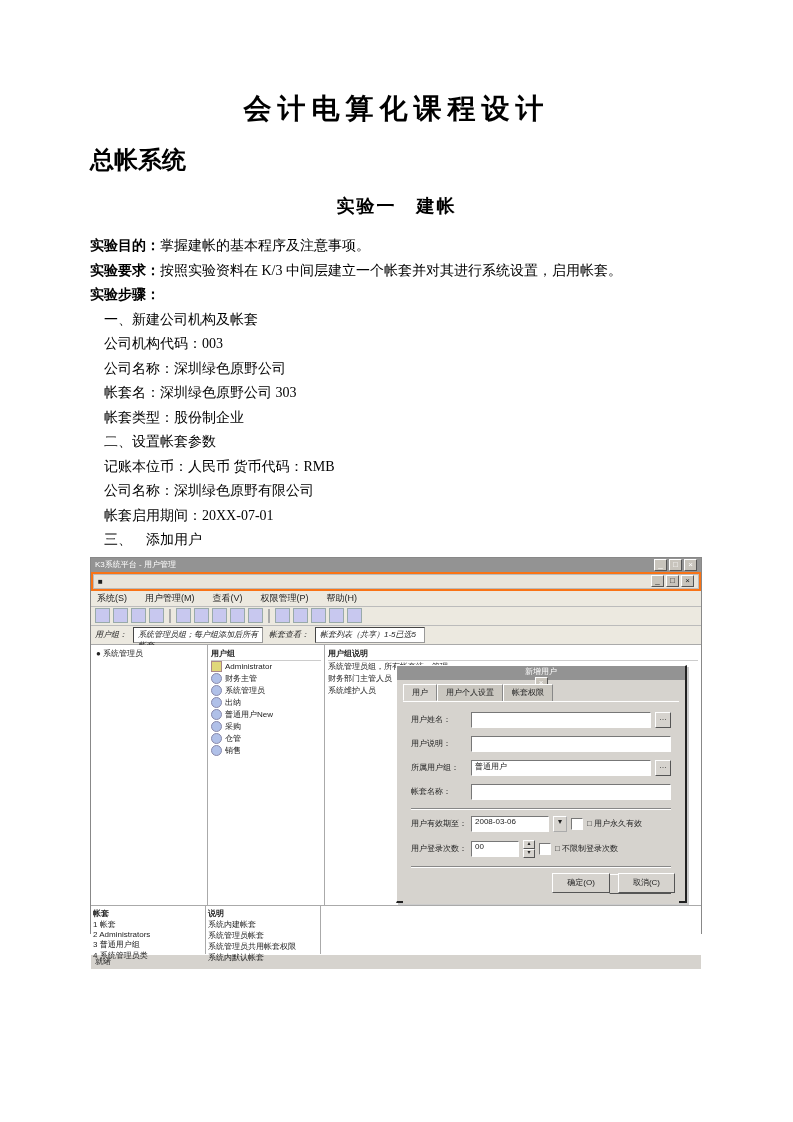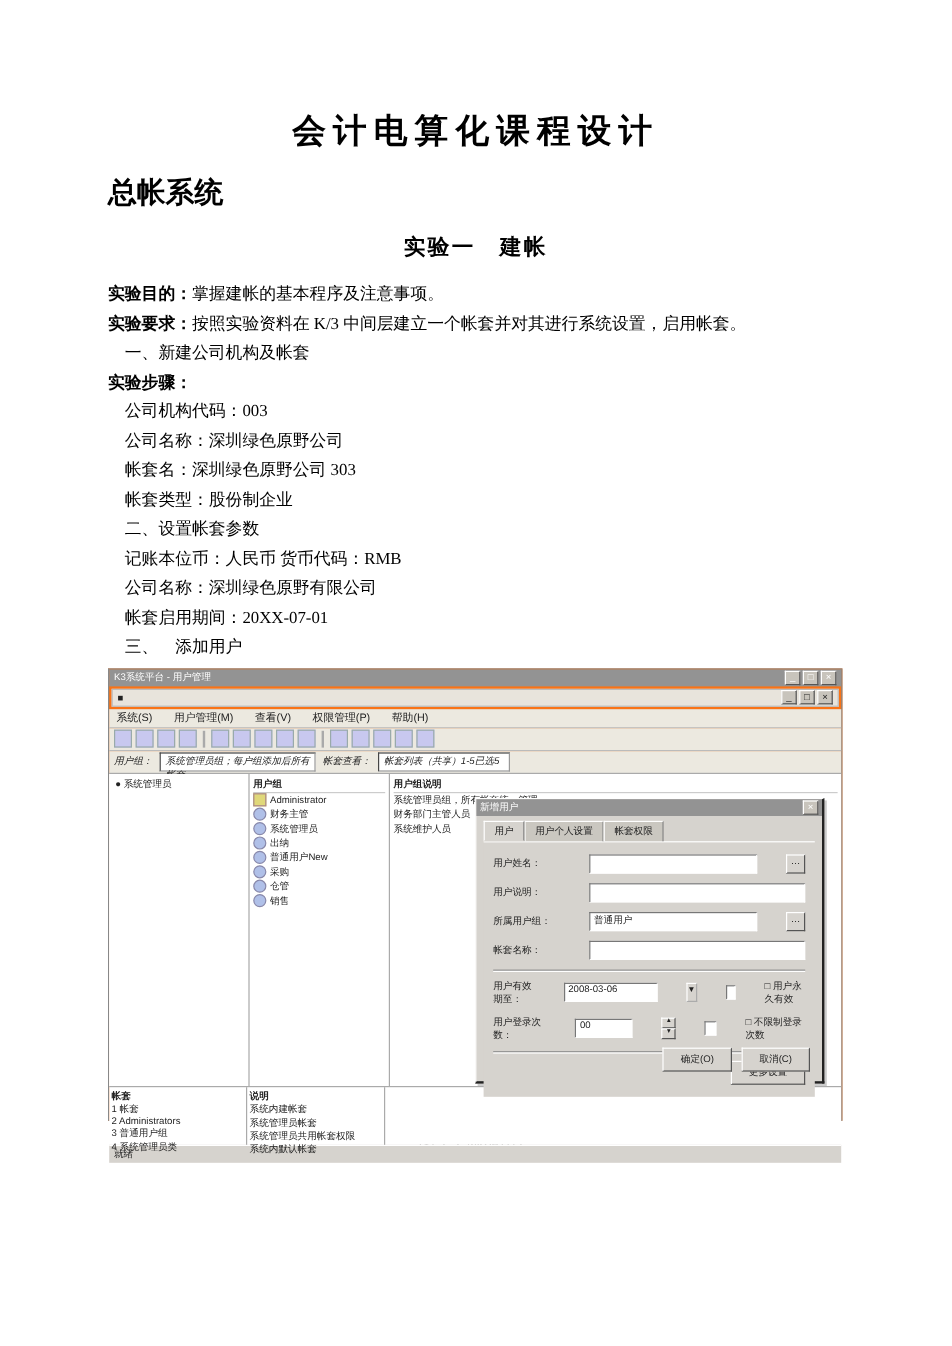--- a/index.html
+++ b/index.html
@@ -334,9 +334,9 @@
   <div class="line">
     <span class="bold">实验要求：</span><span>按照实验资料在 K/3 中间层建立一个帐套并对其进行系统设置，启用帐套。</span>
   </div>
+  <div class="line bold">实验步骤：</div>
+
   <div class="line indent">一、新建公司机构及帐套</div>
-
-  <div class="line bold">实验步骤：</div>
   <div class="line indent">公司机构代码：003</div>
   <div class="line indent">公司名称：深圳绿色原野公司</div>
   <div class="line indent">帐套名：深圳绿色原野公司 303</div>

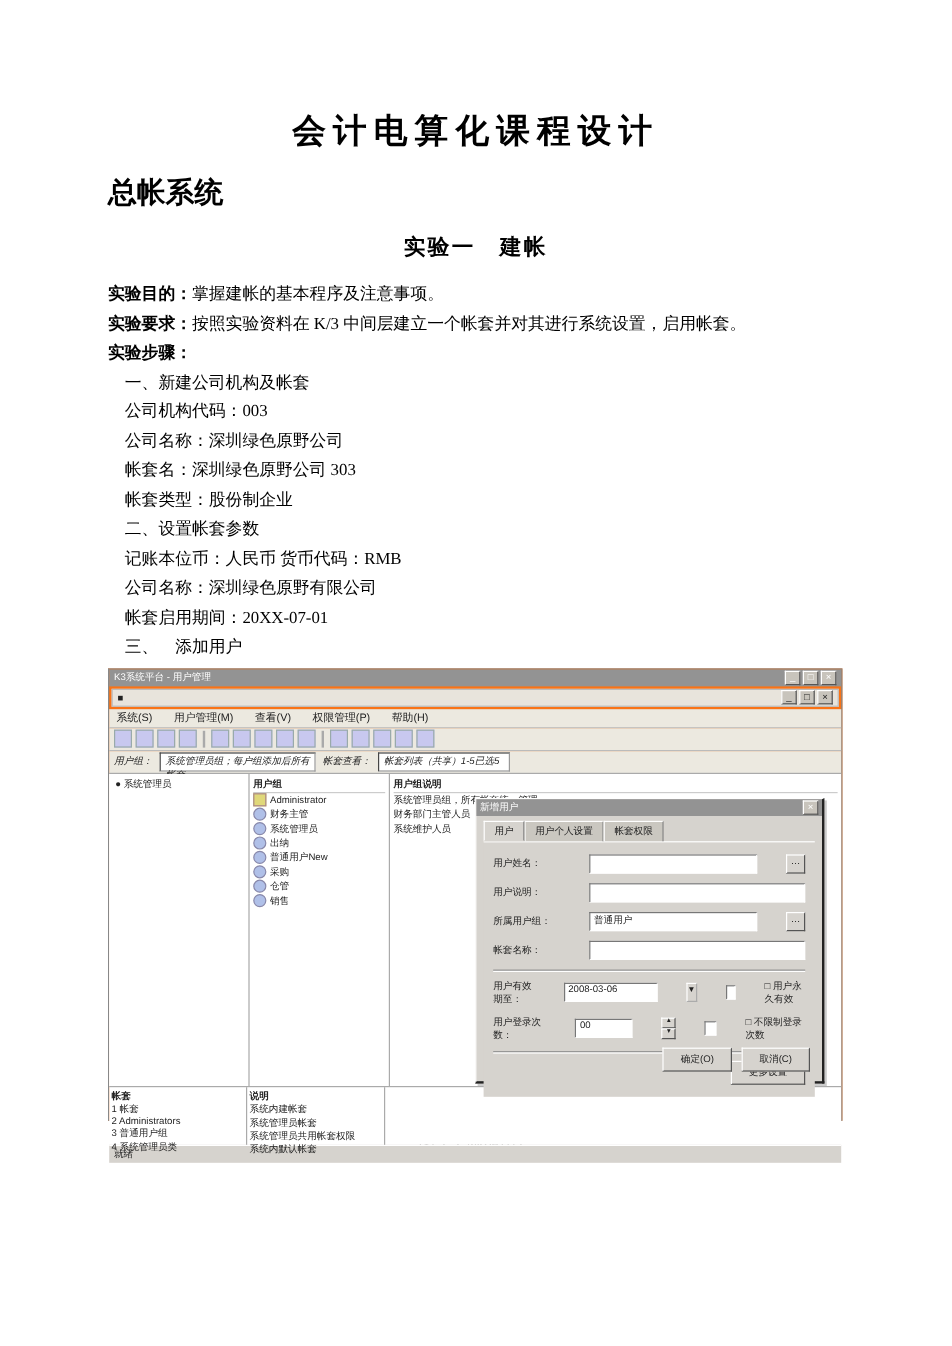--- a/index.html
+++ b/index.html
@@ -206,6 +206,7 @@
     justify-content: space-between;
     padding: 0 3px;
     font-size: 8px;
+    flex-direction: column;
   }
   .dlg-tabs {
     display: flex;

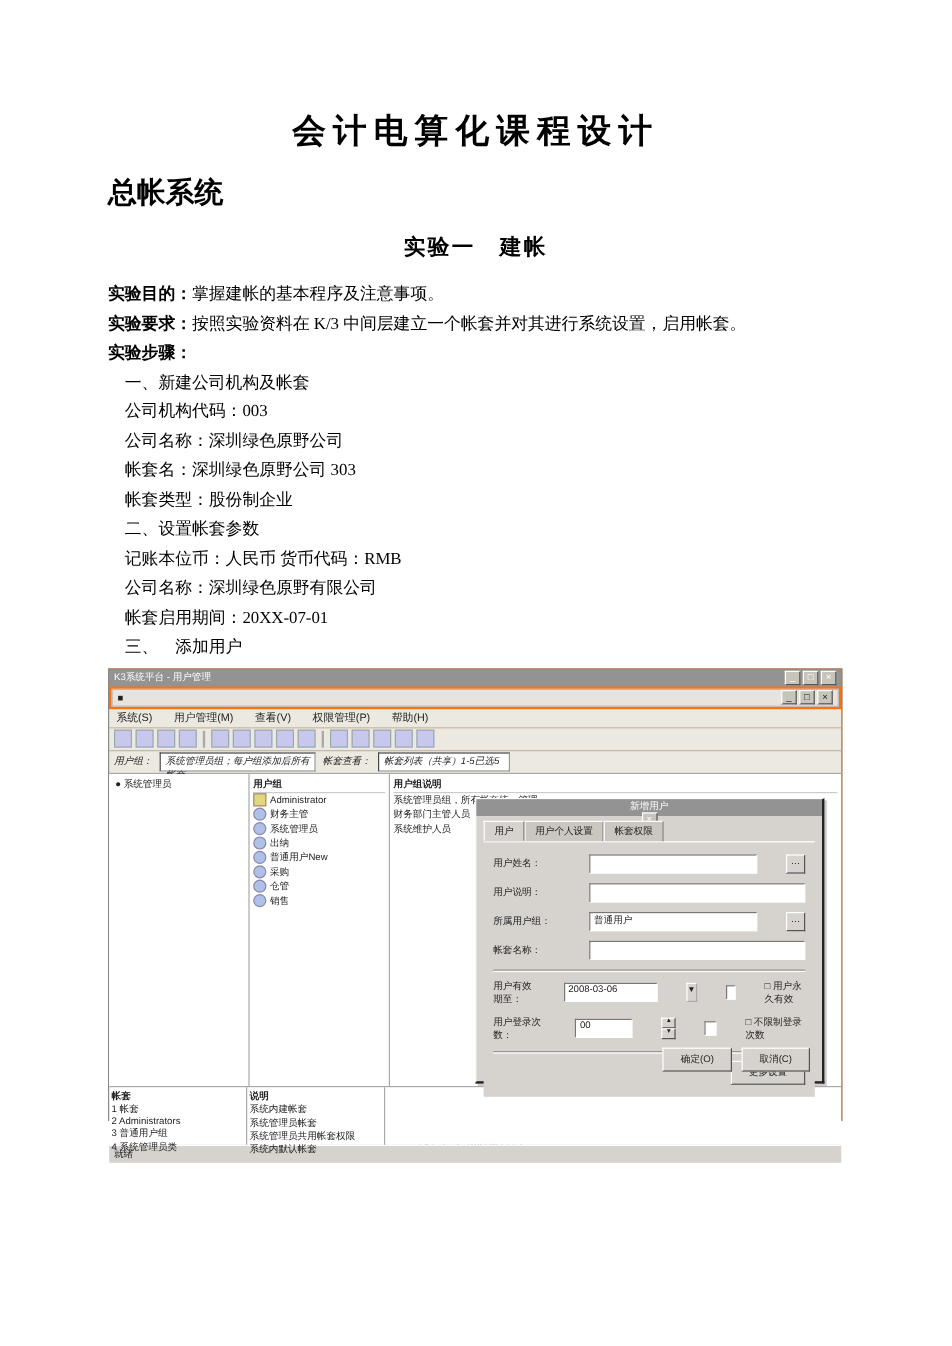--- a/index.html
+++ b/index.html
@@ -240,7 +240,7 @@
     display: flex;
     align-items: center;
     margin-bottom: 8px;
-    gap: 24px;
+    gap: 4px;
   }
   .dlg-label { width: 56px; font-size: 8px; }
   .dlg-input {

